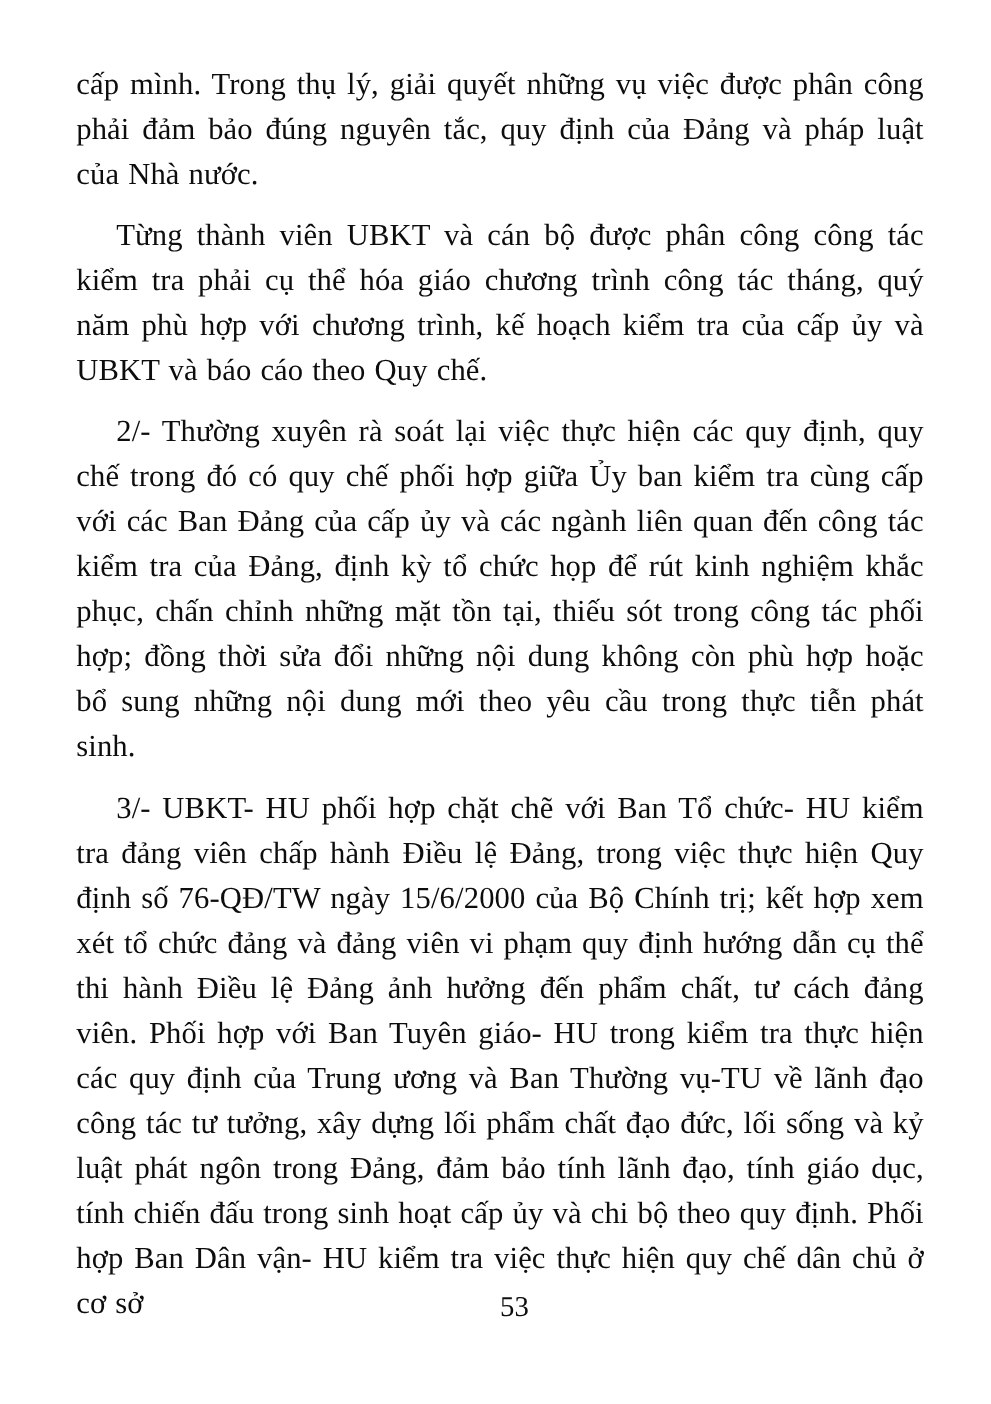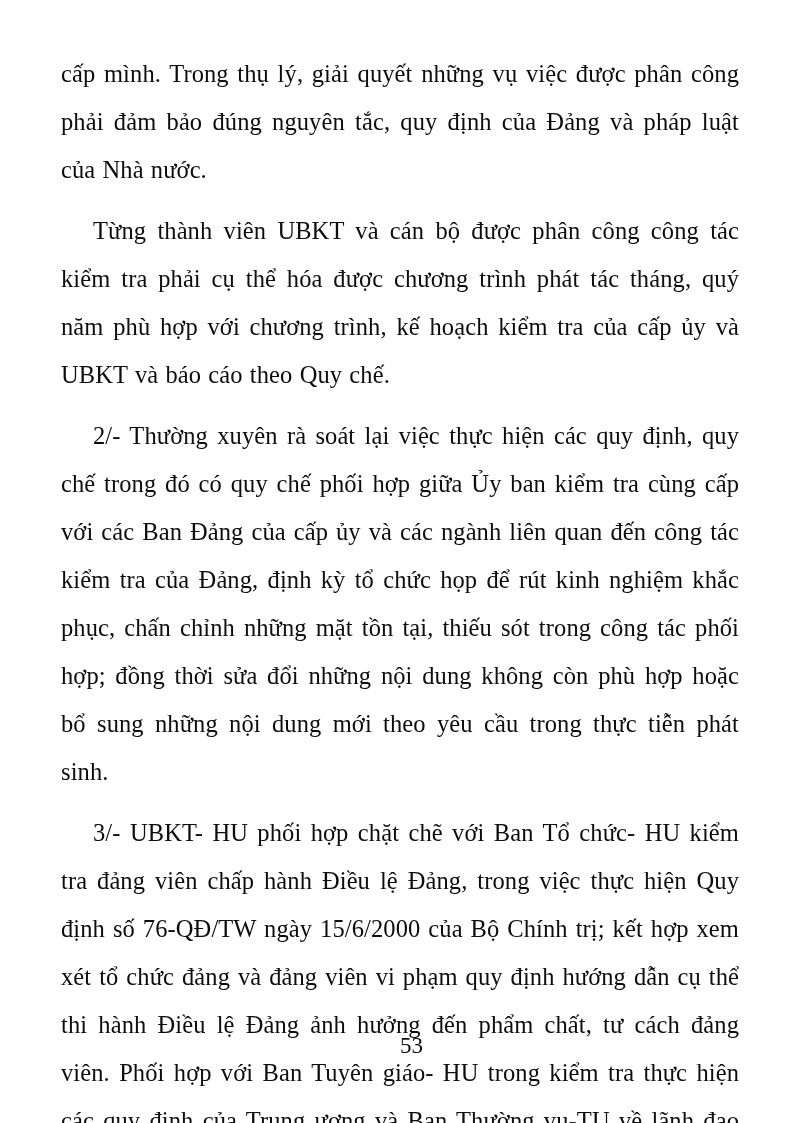--- a/index.html
+++ b/index.html
@@ -26,7 +26,7 @@
   .para {
     margin: 0 0 13px 0;
     font-size: 24.5px;
-    line-height: 48px;
+    line-height: 36px;
     text-align: justify;
     text-indent: 32px;
     font-weight: 500;

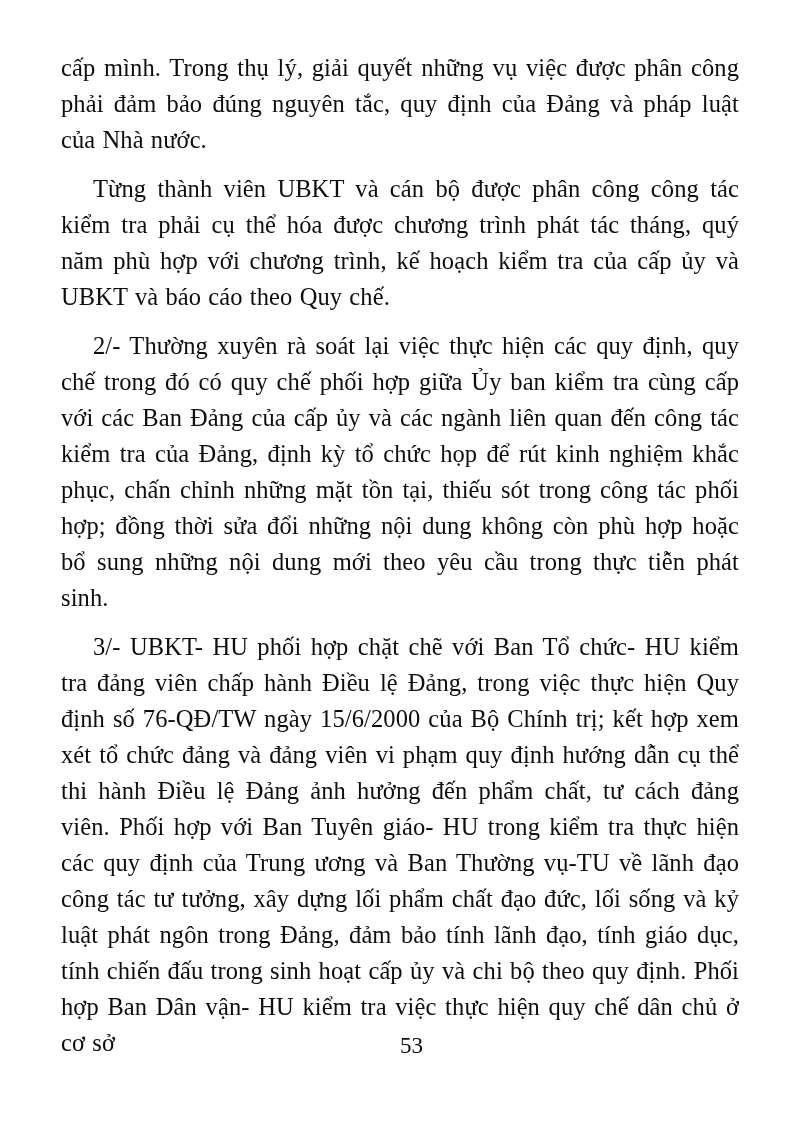--- a/index.html
+++ b/index.html
@@ -56,7 +56,7 @@
 <div class="page">
   <div class="text-block">
     <p class="para no-indent">cấp mình. Trong thụ lý, giải quyết những vụ việc được phân công phải đảm bảo đúng nguyên tắc, quy định của Đảng và pháp luật của Nhà nước.</p>
-    <p class="para">Từng thành viên UBKT và cán bộ được phân công công tác kiểm tra phải cụ thể hóa được chương trình phát tác tháng, quý năm phù hợp với chương trình, kế hoạch kiểm tra của cấp ủy và UBKT và báo cáo theo Quy chế.</p>
+    <p class="para">Từng thành viên UBKT và cán bộ được phân công công tác kiểm tra phải cụ thể hóa giáo chương trình công tác tháng, quý năm phù hợp với chương trình, kế hoạch kiểm tra của cấp ủy và UBKT và báo cáo theo Quy chế.</p>
     <p class="para">2/- Thường xuyên rà soát lại việc thực hiện các quy định, quy chế trong đó có quy chế phối hợp giữa Ủy ban kiểm tra cùng cấp với các Ban Đảng của cấp ủy và các ngành liên quan đến công tác kiểm tra của Đảng, định kỳ tổ chức họp để rút kinh nghiệm khắc phục, chấn chỉnh những mặt tồn tại, thiếu sót trong công tác phối hợp; đồng thời sửa đổi những nội dung không còn phù hợp hoặc bổ sung những nội dung mới theo yêu cầu trong thực tiễn phát sinh.</p>
     <p class="para">3/- UBKT- HU phối hợp chặt chẽ với Ban Tổ chức- HU kiểm tra đảng viên chấp hành Điều lệ Đảng, trong việc thực hiện Quy định số 76-QĐ/TW ngày 15/6/2000 của Bộ Chính trị; kết hợp xem xét tổ chức đảng và đảng viên vi phạm quy định hướng dẫn cụ thể thi hành Điều lệ Đảng ảnh hưởng đến phẩm chất, tư cách đảng viên. Phối hợp với Ban Tuyên giáo- HU trong kiểm tra thực hiện các quy định của Trung ương và Ban Thường vụ-TU về lãnh đạo công tác tư tưởng, xây dựng lối phẩm chất đạo đức, lối sống và kỷ luật phát ngôn trong Đảng, đảm bảo tính lãnh đạo, tính giáo dục, tính chiến đấu trong sinh hoạt cấp ủy và chi bộ theo quy định. Phối hợp Ban Dân vận- HU kiểm tra việc thực hiện quy chế dân chủ ở cơ sở</p>
   </div>

